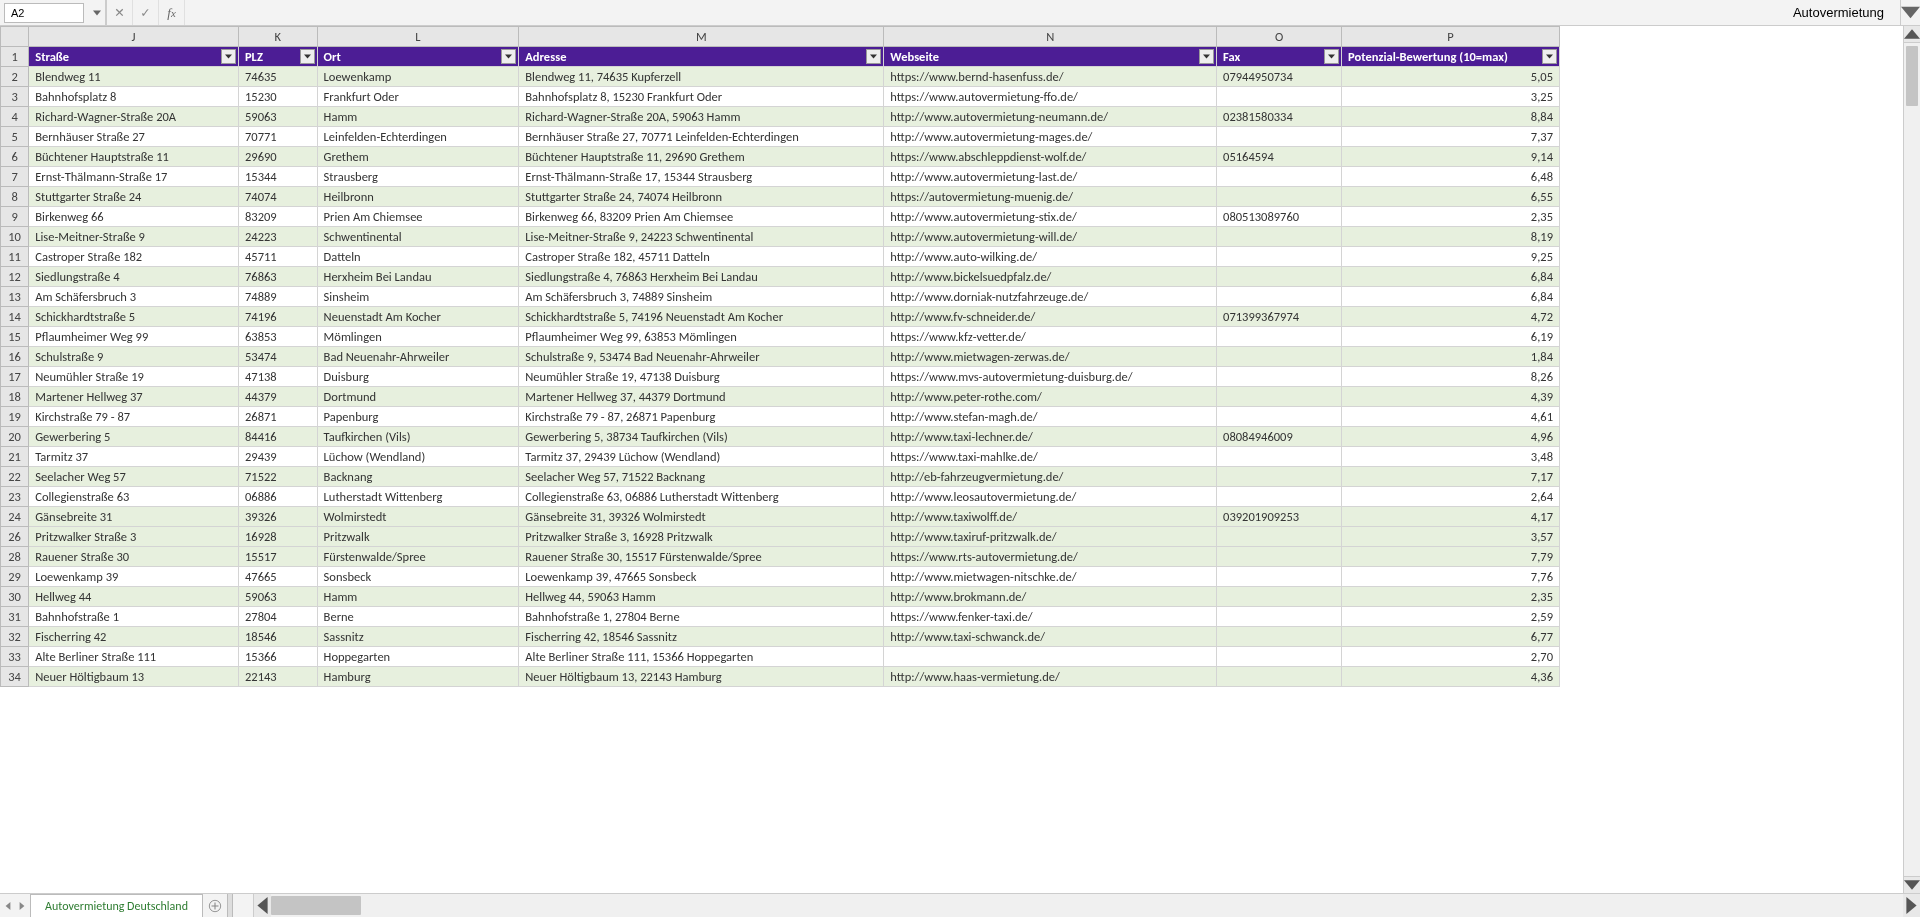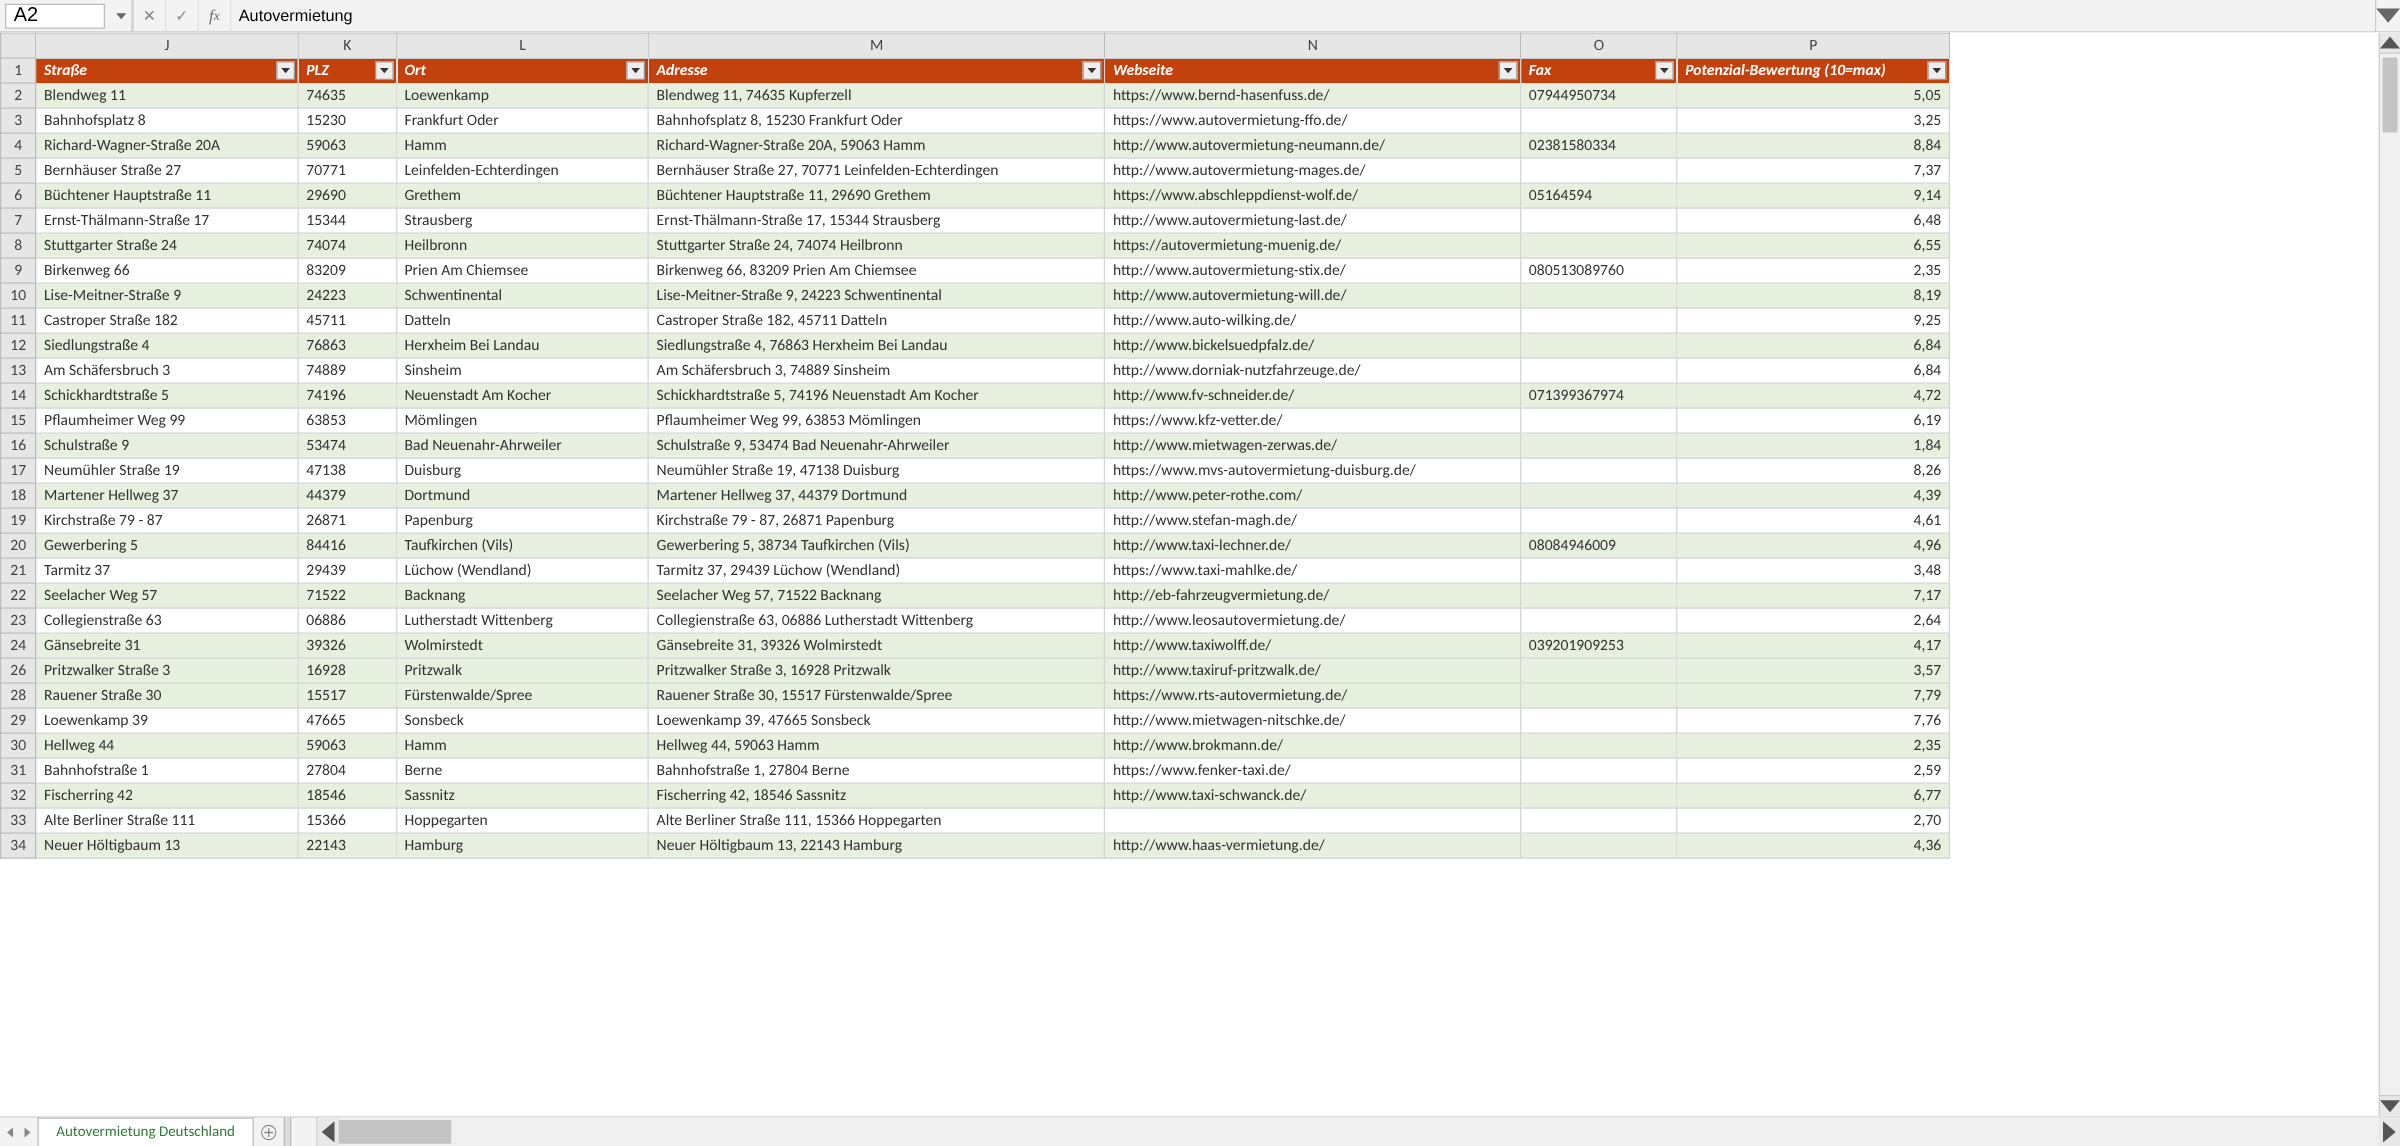--- a/index.html
+++ b/index.html
@@ -7,7 +7,7 @@
   
   .formula-bar { display:flex; align-items:center; height:26px; border-bottom:1px solid #ccc; background:#f3f3f3; }
   .namebox-wrap{ display:flex; align-items:center; height:100%; border-right:1px solid #ccc;}
-  .namebox { width:80px; height:20px; margin:0 4px; padding:0 6px; border:1px solid #bbb; background:#fff; font-size:16px;}
+  .namebox { width:80px; height:20px; margin:0 4px; padding:0 6px; border:1px solid #bbb; background:#fff; font-size:11px;}
   .dd-btn   { width:18px;height:100%; display:flex;align-items:center;justify-content:center; border-right:1px solid #ccc;color:#666;}
   .dd-btn svg{width:8px;height:8px;}
   .fx-btns  { display:flex;align-items:center; height:100%;}

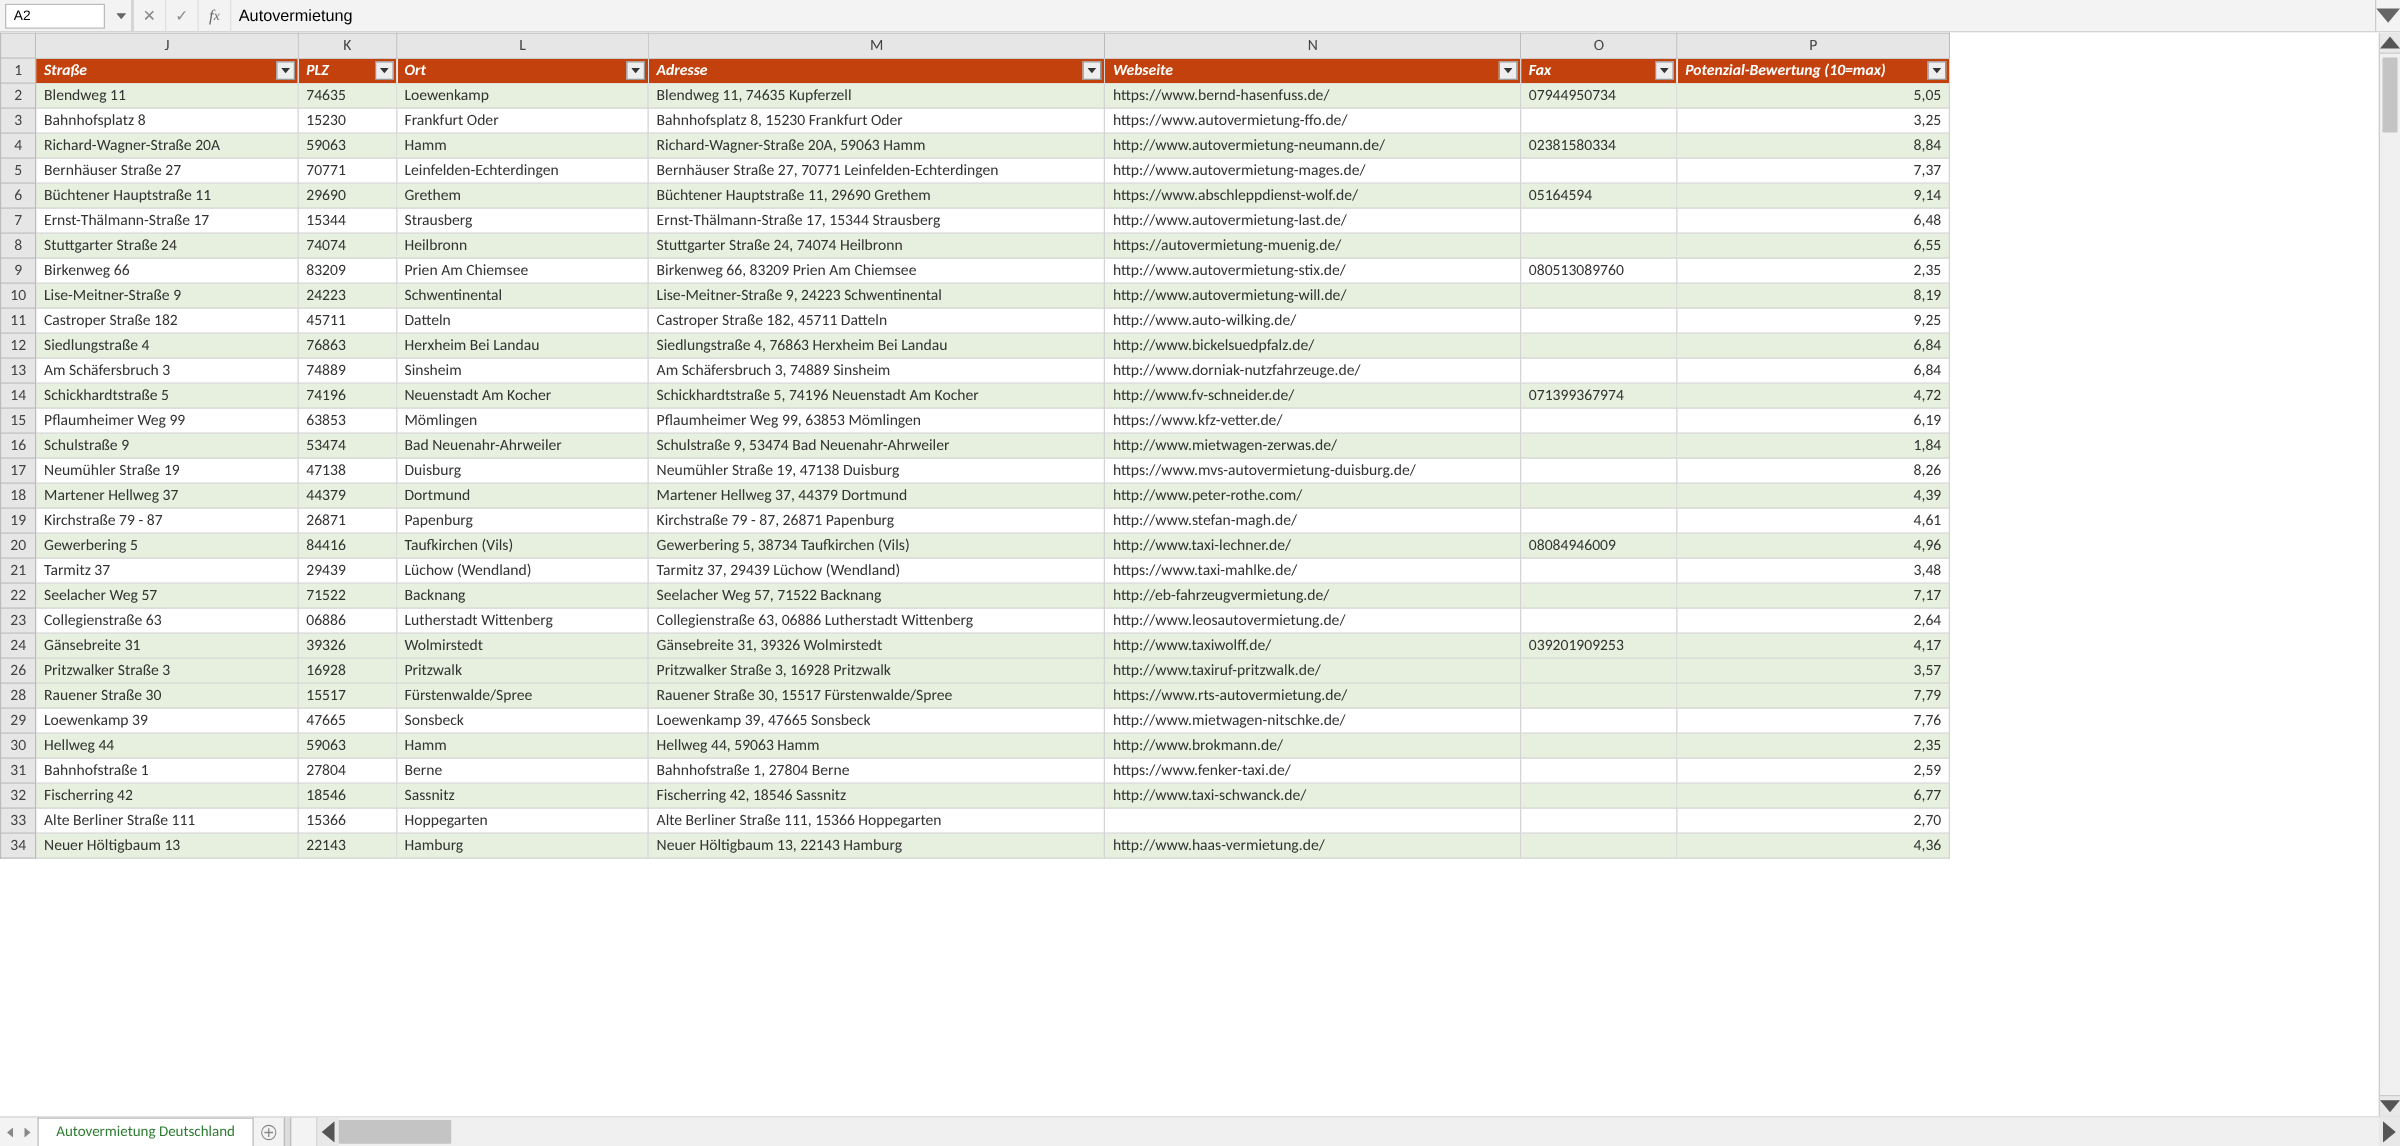--- a/index.html
+++ b/index.html
@@ -13,7 +13,7 @@
   .fx-btns  { display:flex;align-items:center; height:100%;}
   .fx-btns span{ width:26px;height:100%; display:flex;align-items:center;justify-content:center; color:#888; border-right:1px solid #e0e0e0;}
   .fx-btns .fx{ font-style:italic; color:#666; font-family:"Times New Roman",serif; font-size:13px;}
-  .fx-input { flex:1; height:20px; margin:0 6px; border:none; background:transparent; font-size:13px; outline:none;}
+  .fx-input { flex:1; height:20px; margin:0 16px; border:none; background:transparent; font-size:13px; outline:none;text-align:right;}
   .fx-expand{ width:20px;height:100%;display:flex;align-items:center;justify-content:center;color:#666;border-left:1px solid #ccc;}
   
   .grid-wrap{ position:relative; height:calc(100vh - 26px - 24px); overflow:hidden; background:#fff;}

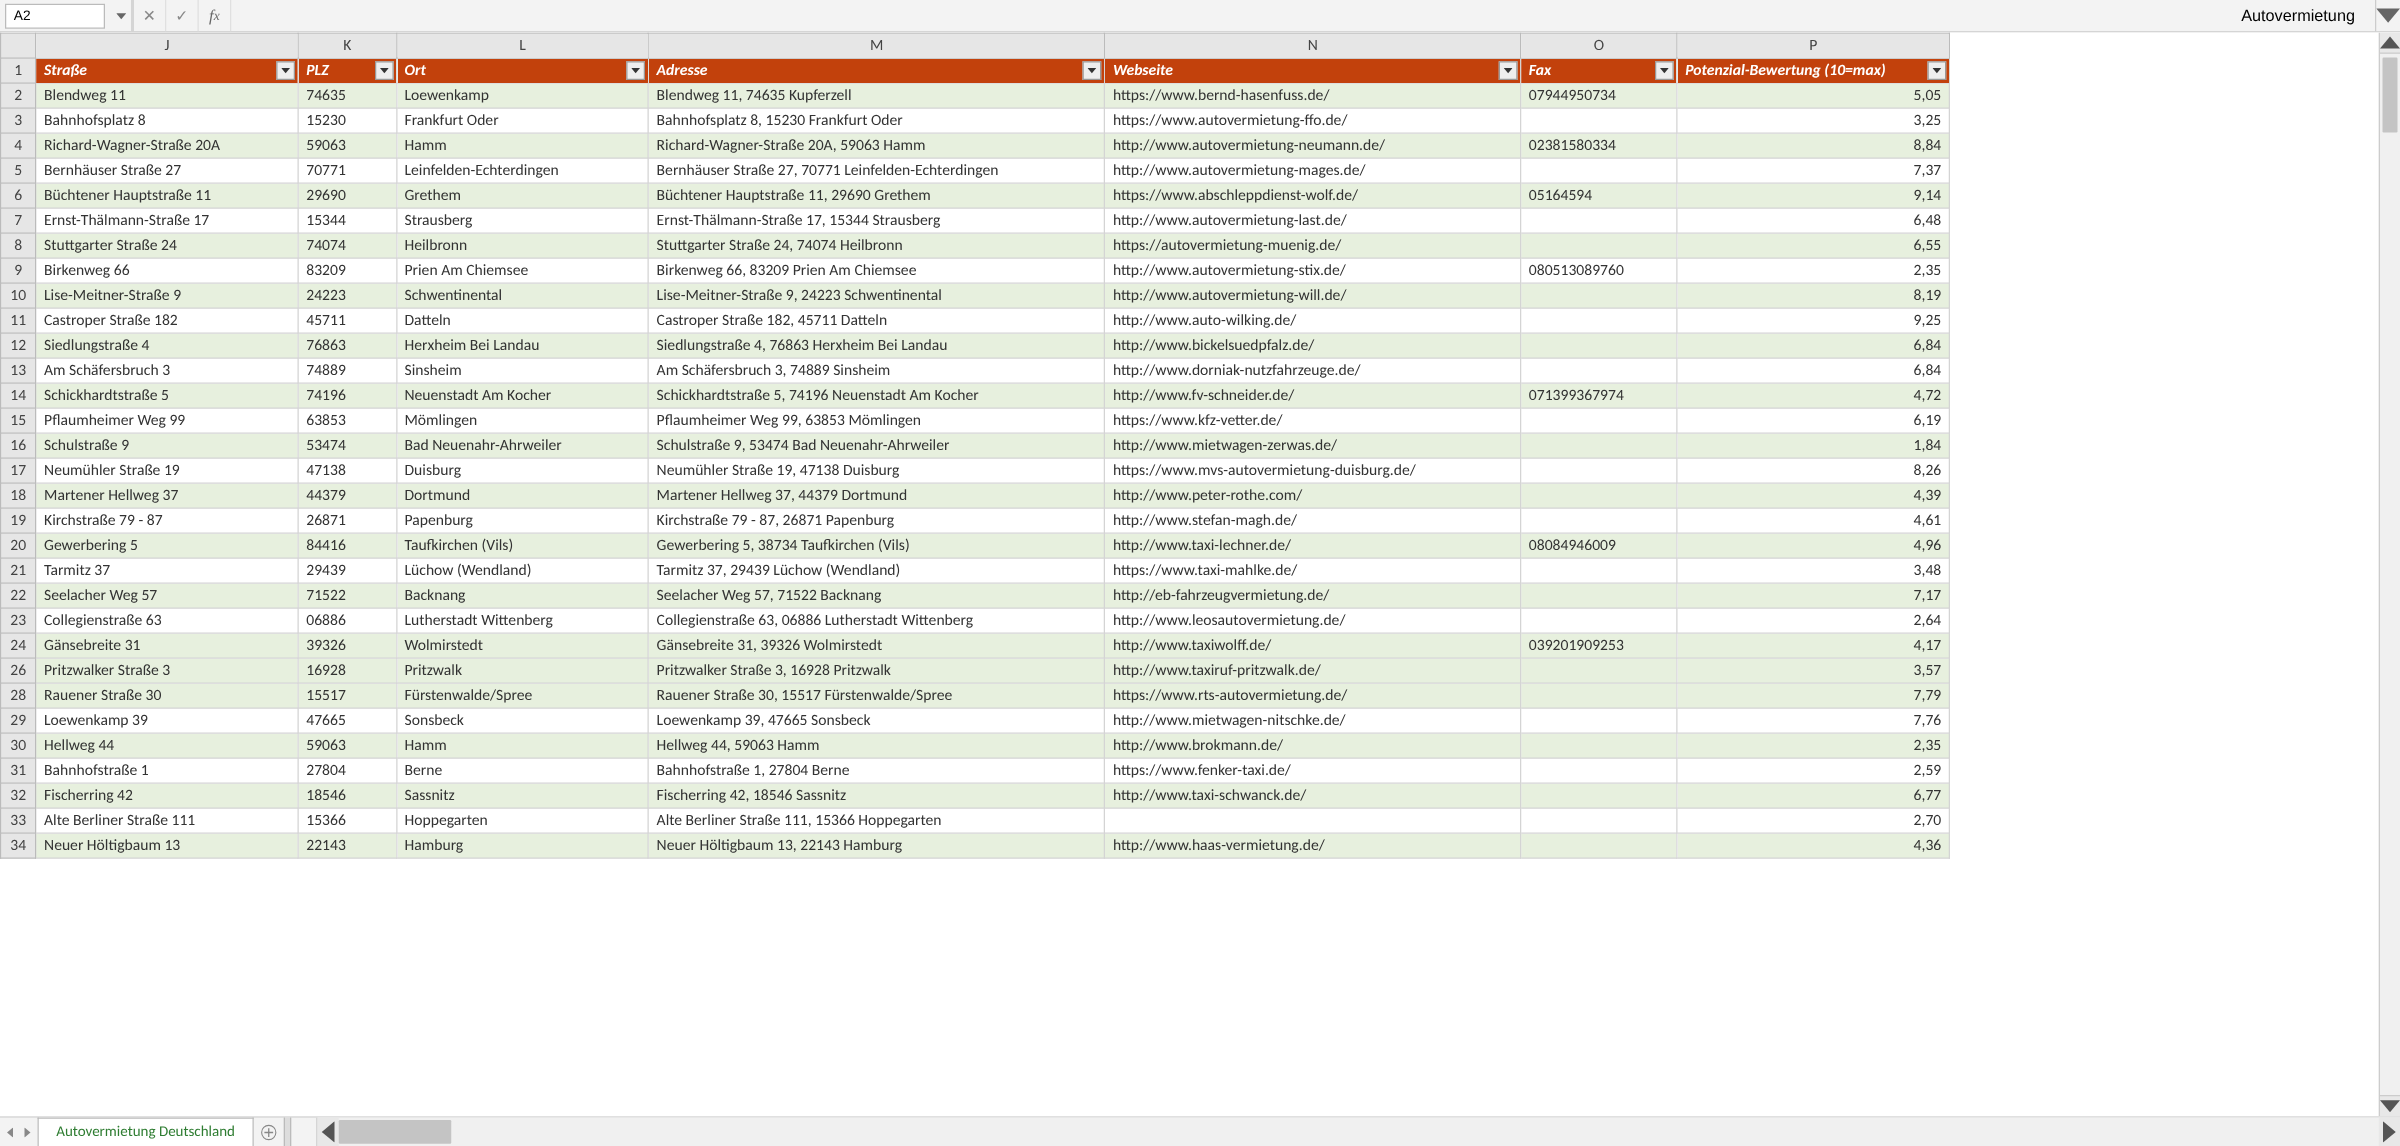--- a/index.html
+++ b/index.html
@@ -24,7 +24,7 @@
   .col-h { background:#e6e6e6; color:#444; text-align:center; font-weight:normal; border-color:#bbb; position:relative;}
   .row-h { width:28px;background:#e6e6e6; color:#444; text-align:center; font-weight:normal; border-color:#bbb;}
   
-  tr.hdr td.cell{ background:#c2410c; color:#fff; font-weight:bold; padding:0 6px; position:relative;font-style:italic;}
+  tr.hdr td.cell{ background:#4c1d95; color:#fff; font-weight:bold; padding:0 6px; position:relative;}
   tr.hdr td.cell .flt{ position:absolute; right:2px; top:2px; width:15px;height:15px;background:#eee;border:1px solid #999;display:flex;align-items:center;justify-content:center;}
   tr.hdr td.cell .flt svg{width:7px;height:7px;fill:#333;}
   

